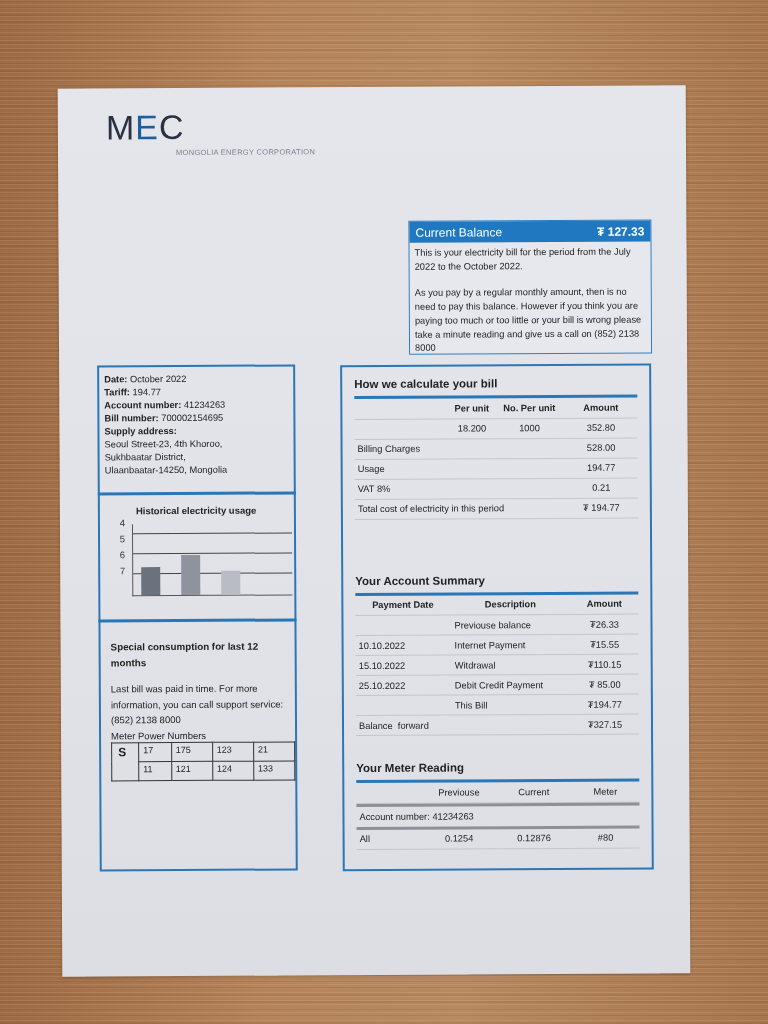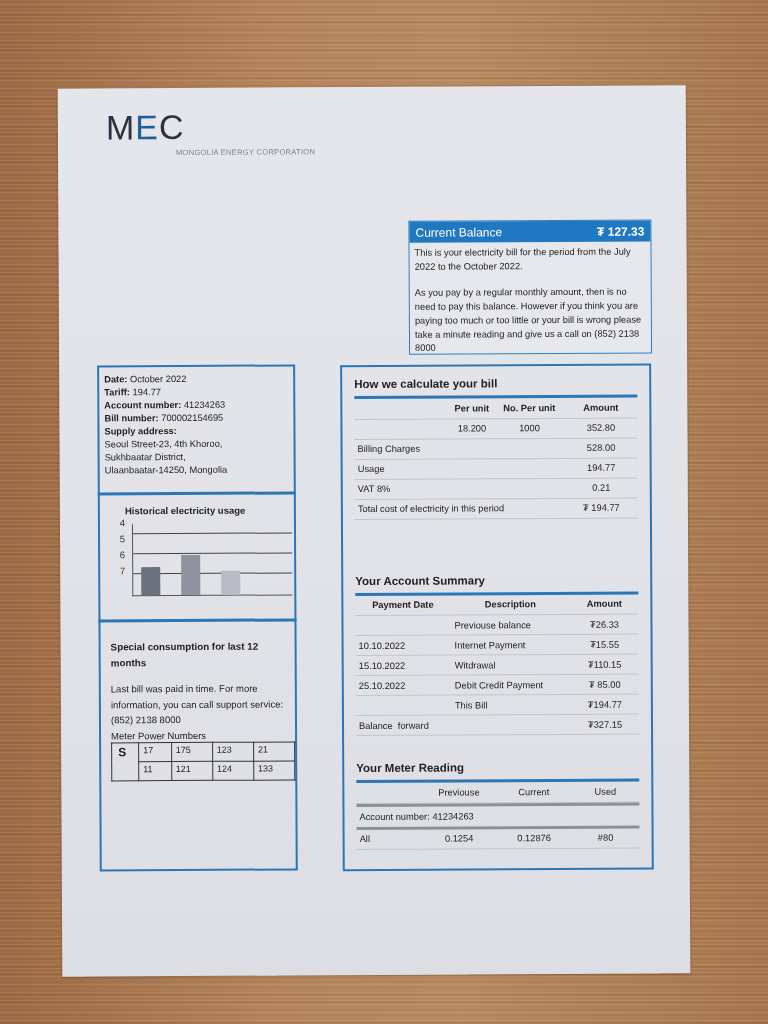--- a/index.html
+++ b/index.html
@@ -50,7 +50,7 @@
   .info-box b { font-weight: bold; }
 
   .chart-box { left: 38px; top: 404px; width: 198px; height: 130px; }
-  .chart-title { position: absolute; left: 25px; top: 11px; font-size: 9.5px; font-weight: bold; color: #222; }
+  .chart-title { position: absolute; left: 36px; top: 11px; font-size: 9.5px; font-weight: bold; color: #222; }
   .chart-area { position: absolute; left: 32px; top: 30px; width: 160px; height: 72px; border-left: 1px solid #555; border-bottom: 1px solid #555; }
   .gridline { position: absolute; left: 0; right: 0; height: 1px; background: #444; }
   .ytick { position: absolute; left: -20px; font-size: 9.5px; color: #333; width: 12px; text-align: right; }

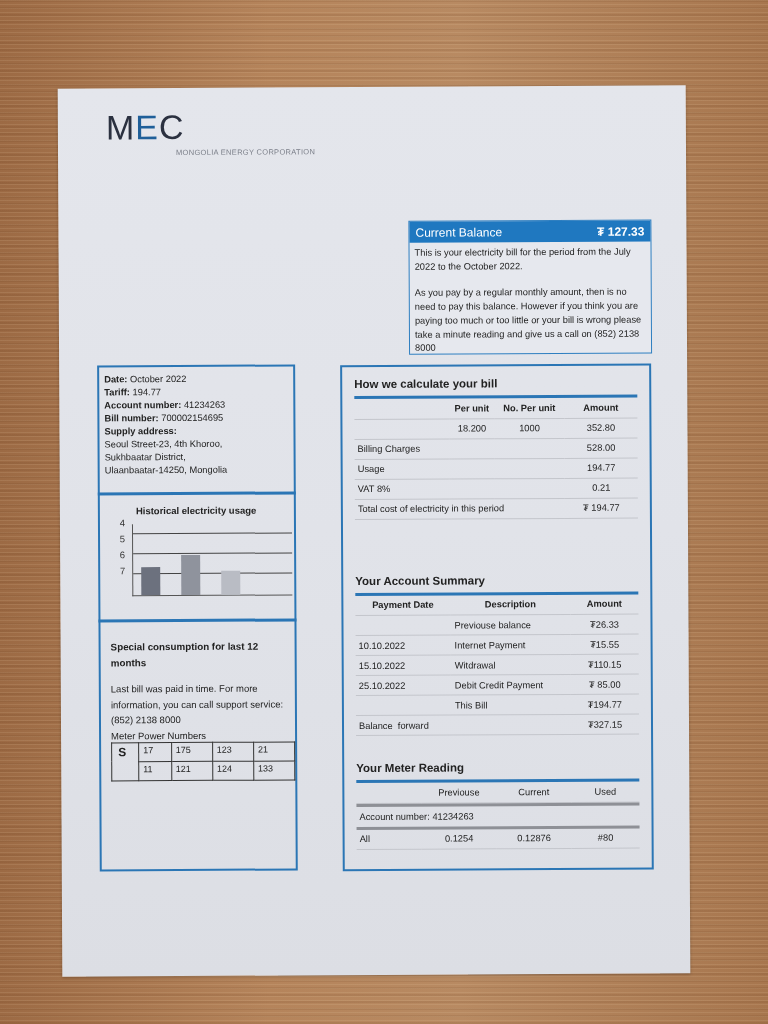--- a/index.html
+++ b/index.html
@@ -233,7 +233,7 @@
         <th style="width:65px"></th>
         <td class="c" style="width:75px">Previouse</td>
         <td class="c" style="width:75px">Current</td>
-        <td class="c">Used</td>
+        <td class="c">Meter</td>
       </tr>
     </tbody>
       </table>

